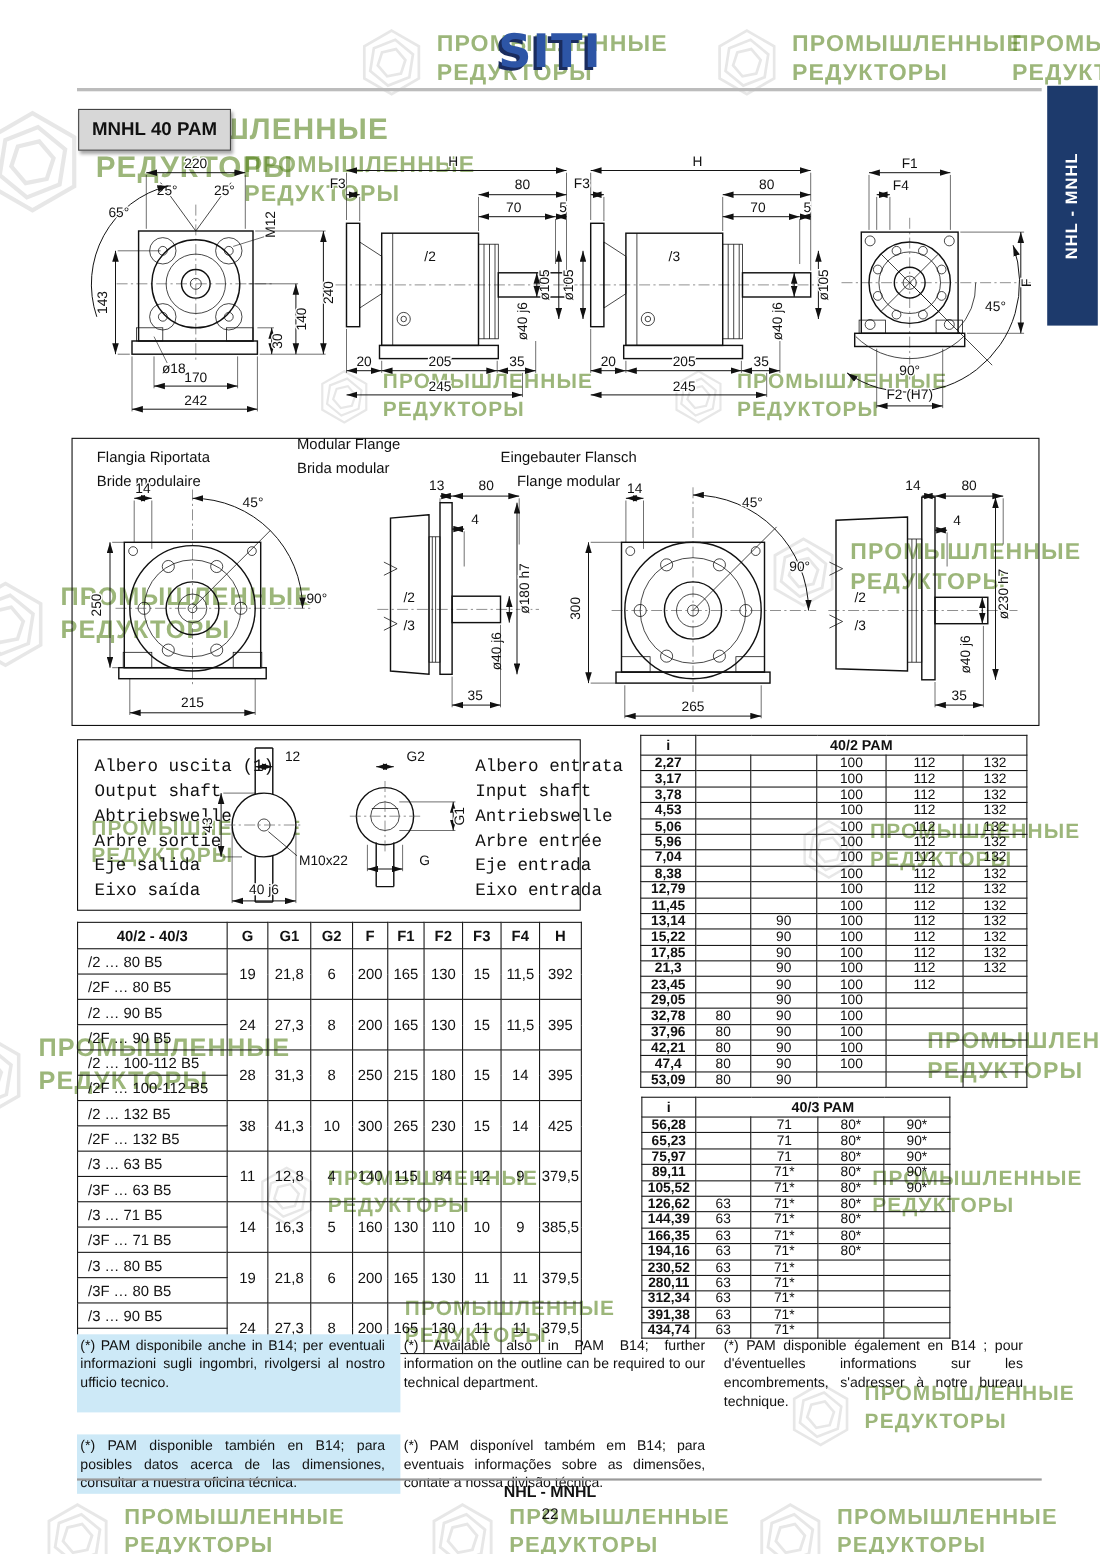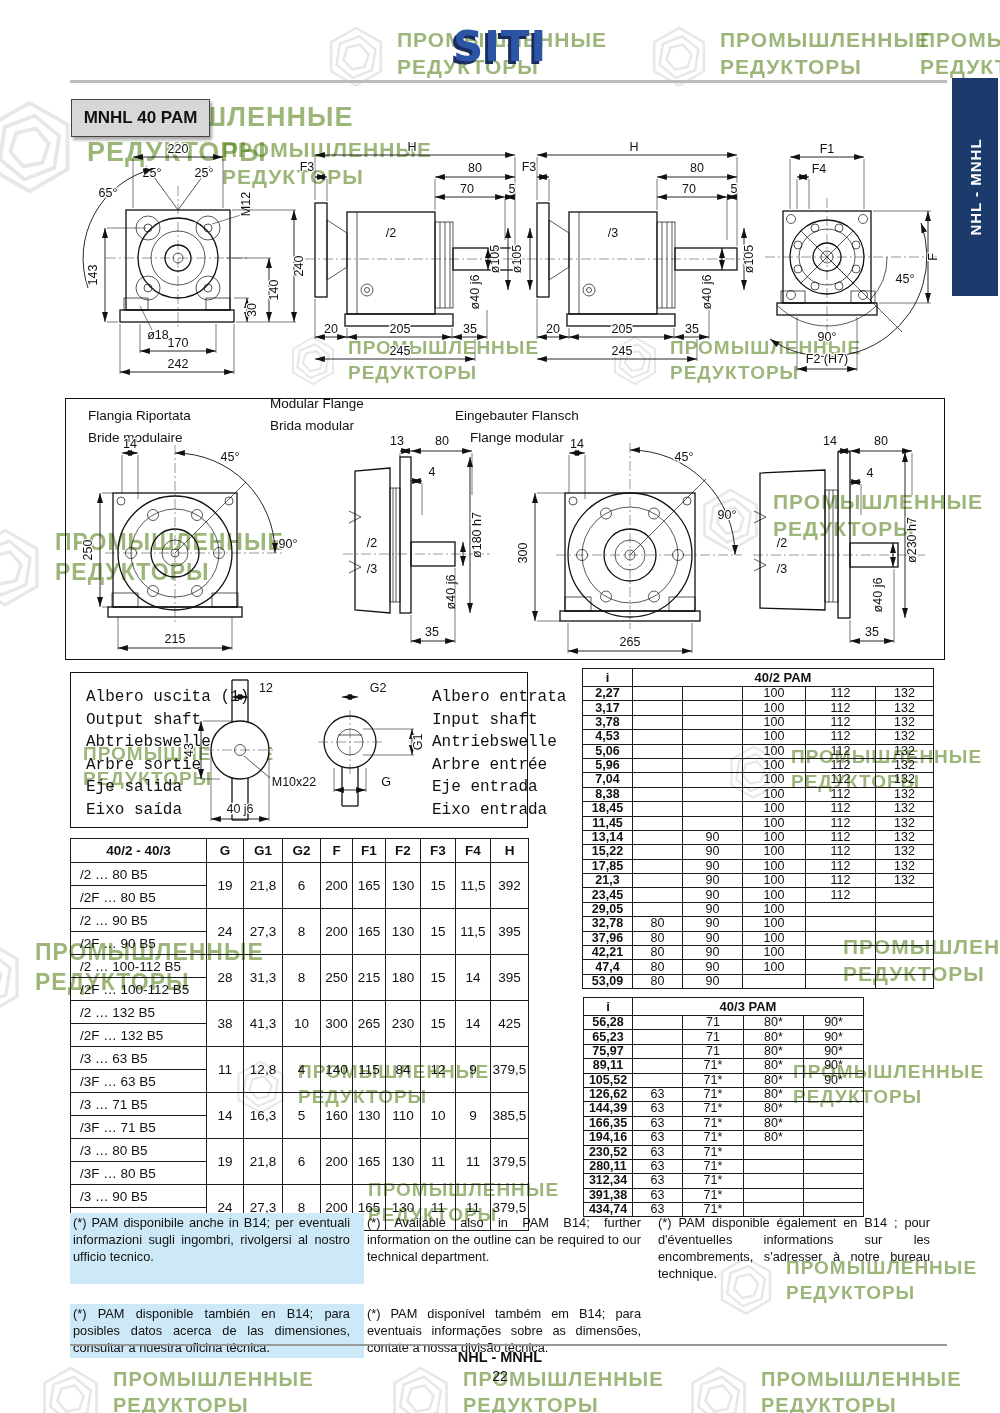--- a/index.html
+++ b/index.html
@@ -948,7 +948,7 @@
           <td>132</td>
         </tr>
         <tr>
-          <td class="i">18,45</td>
+          <td class="i">12,79</td>
           <td></td>
           <td></td>
           <td>100</td>

